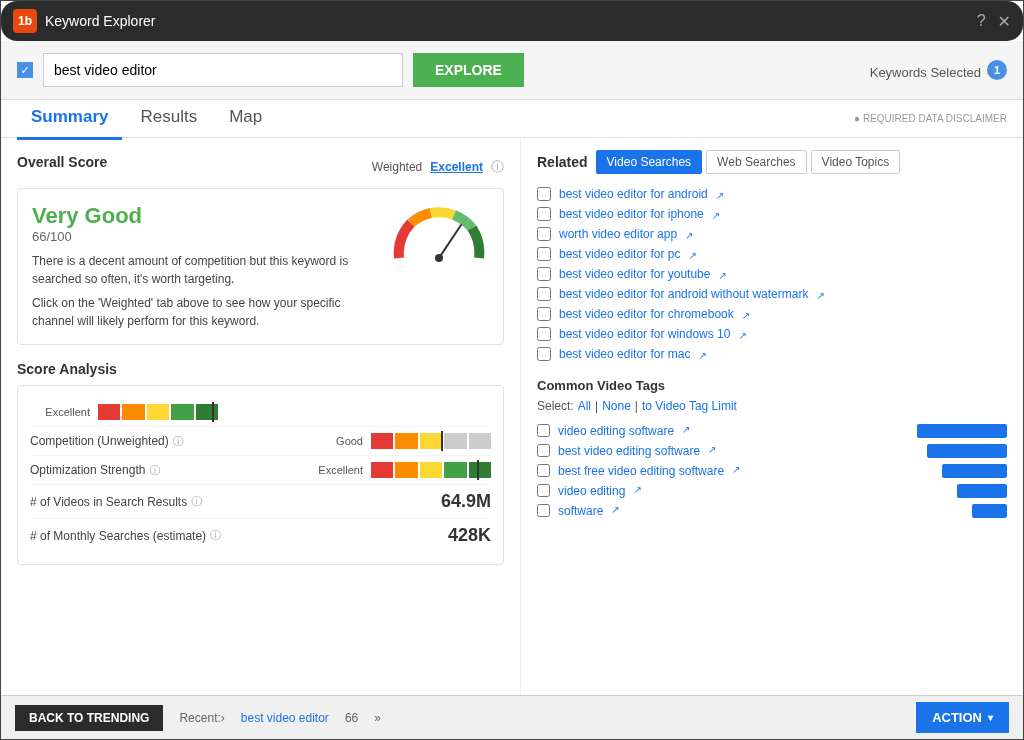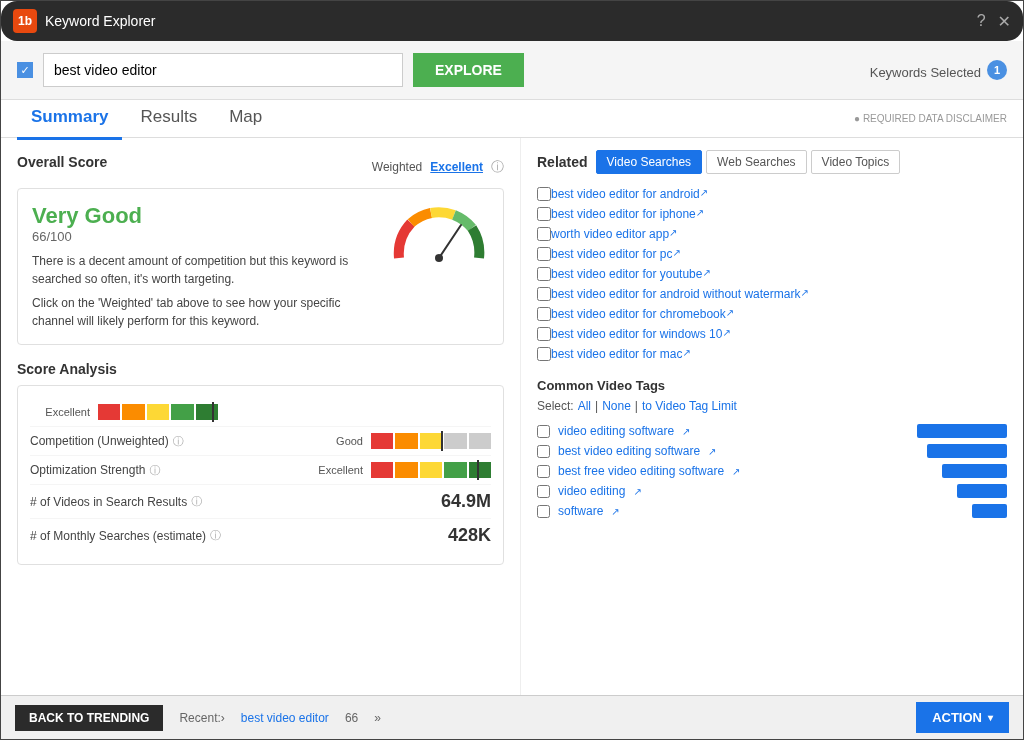--- a/index.html
+++ b/index.html
@@ -71,7 +71,7 @@
     .related-tab.active { background: #1a73e8; color: white; border-color: #1a73e8; }
 
     .keyword-list { margin-bottom: 14px; }
-    .keyword-row { display: flex; align-items: flex-start; gap: 0; padding: 3px 0; }
+    .keyword-row { display: flex; align-items: flex-end; gap: 8px; padding: 3px 0; }
     .keyword-row input[type="checkbox"] { width: 14px; height: 14px; flex-shrink: 0; }
     .keyword-link { color: #1a73e8; font-size: 12px; text-decoration: none; }
     .ext-icon { color: #1a73e8; font-size: 10px; }

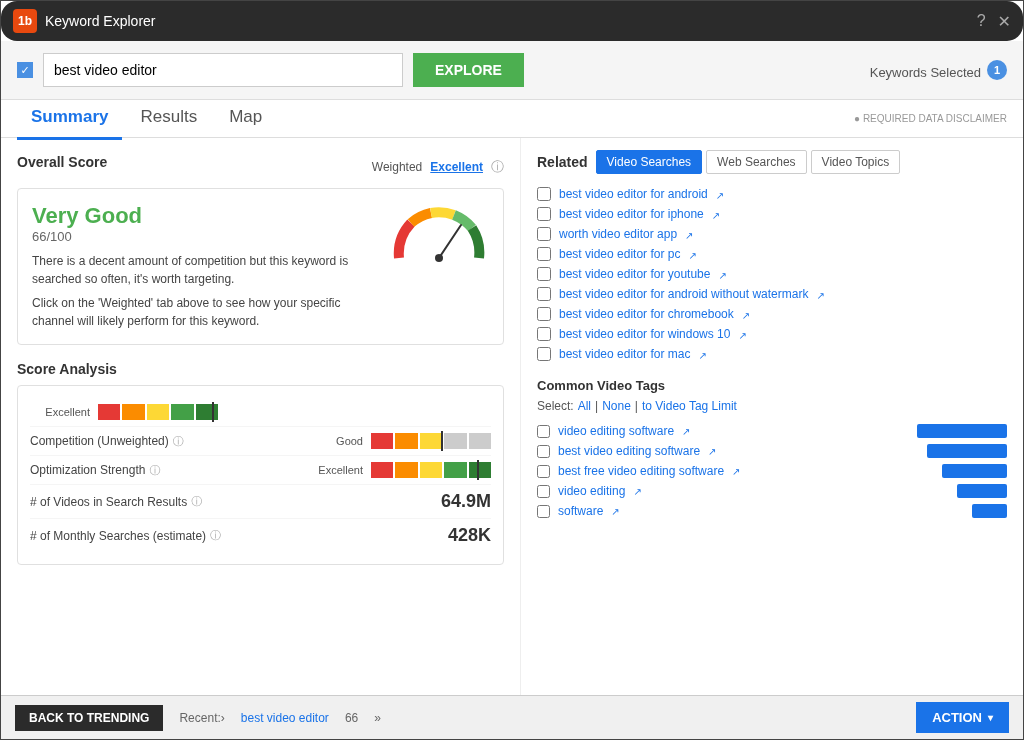--- a/index.html
+++ b/index.html
@@ -80,7 +80,7 @@
     .tags-select-row { font-size: 12px; color: #555; margin-bottom: 8px; display: flex; align-items: center; gap: 4px; }
     .tags-select-row a { color: #1a73e8; text-decoration: none; cursor: pointer; }
 
-    .tag-row { display: flex; align-items: center; gap: 8px; padding: 3px 0; }
+    .tag-row { display: flex; align-items: flex-start; gap: 8px; padding: 3px 0; }
     .tag-bar { height: 14px; background: #1a73e8; border-radius: 2px; }
 
     

